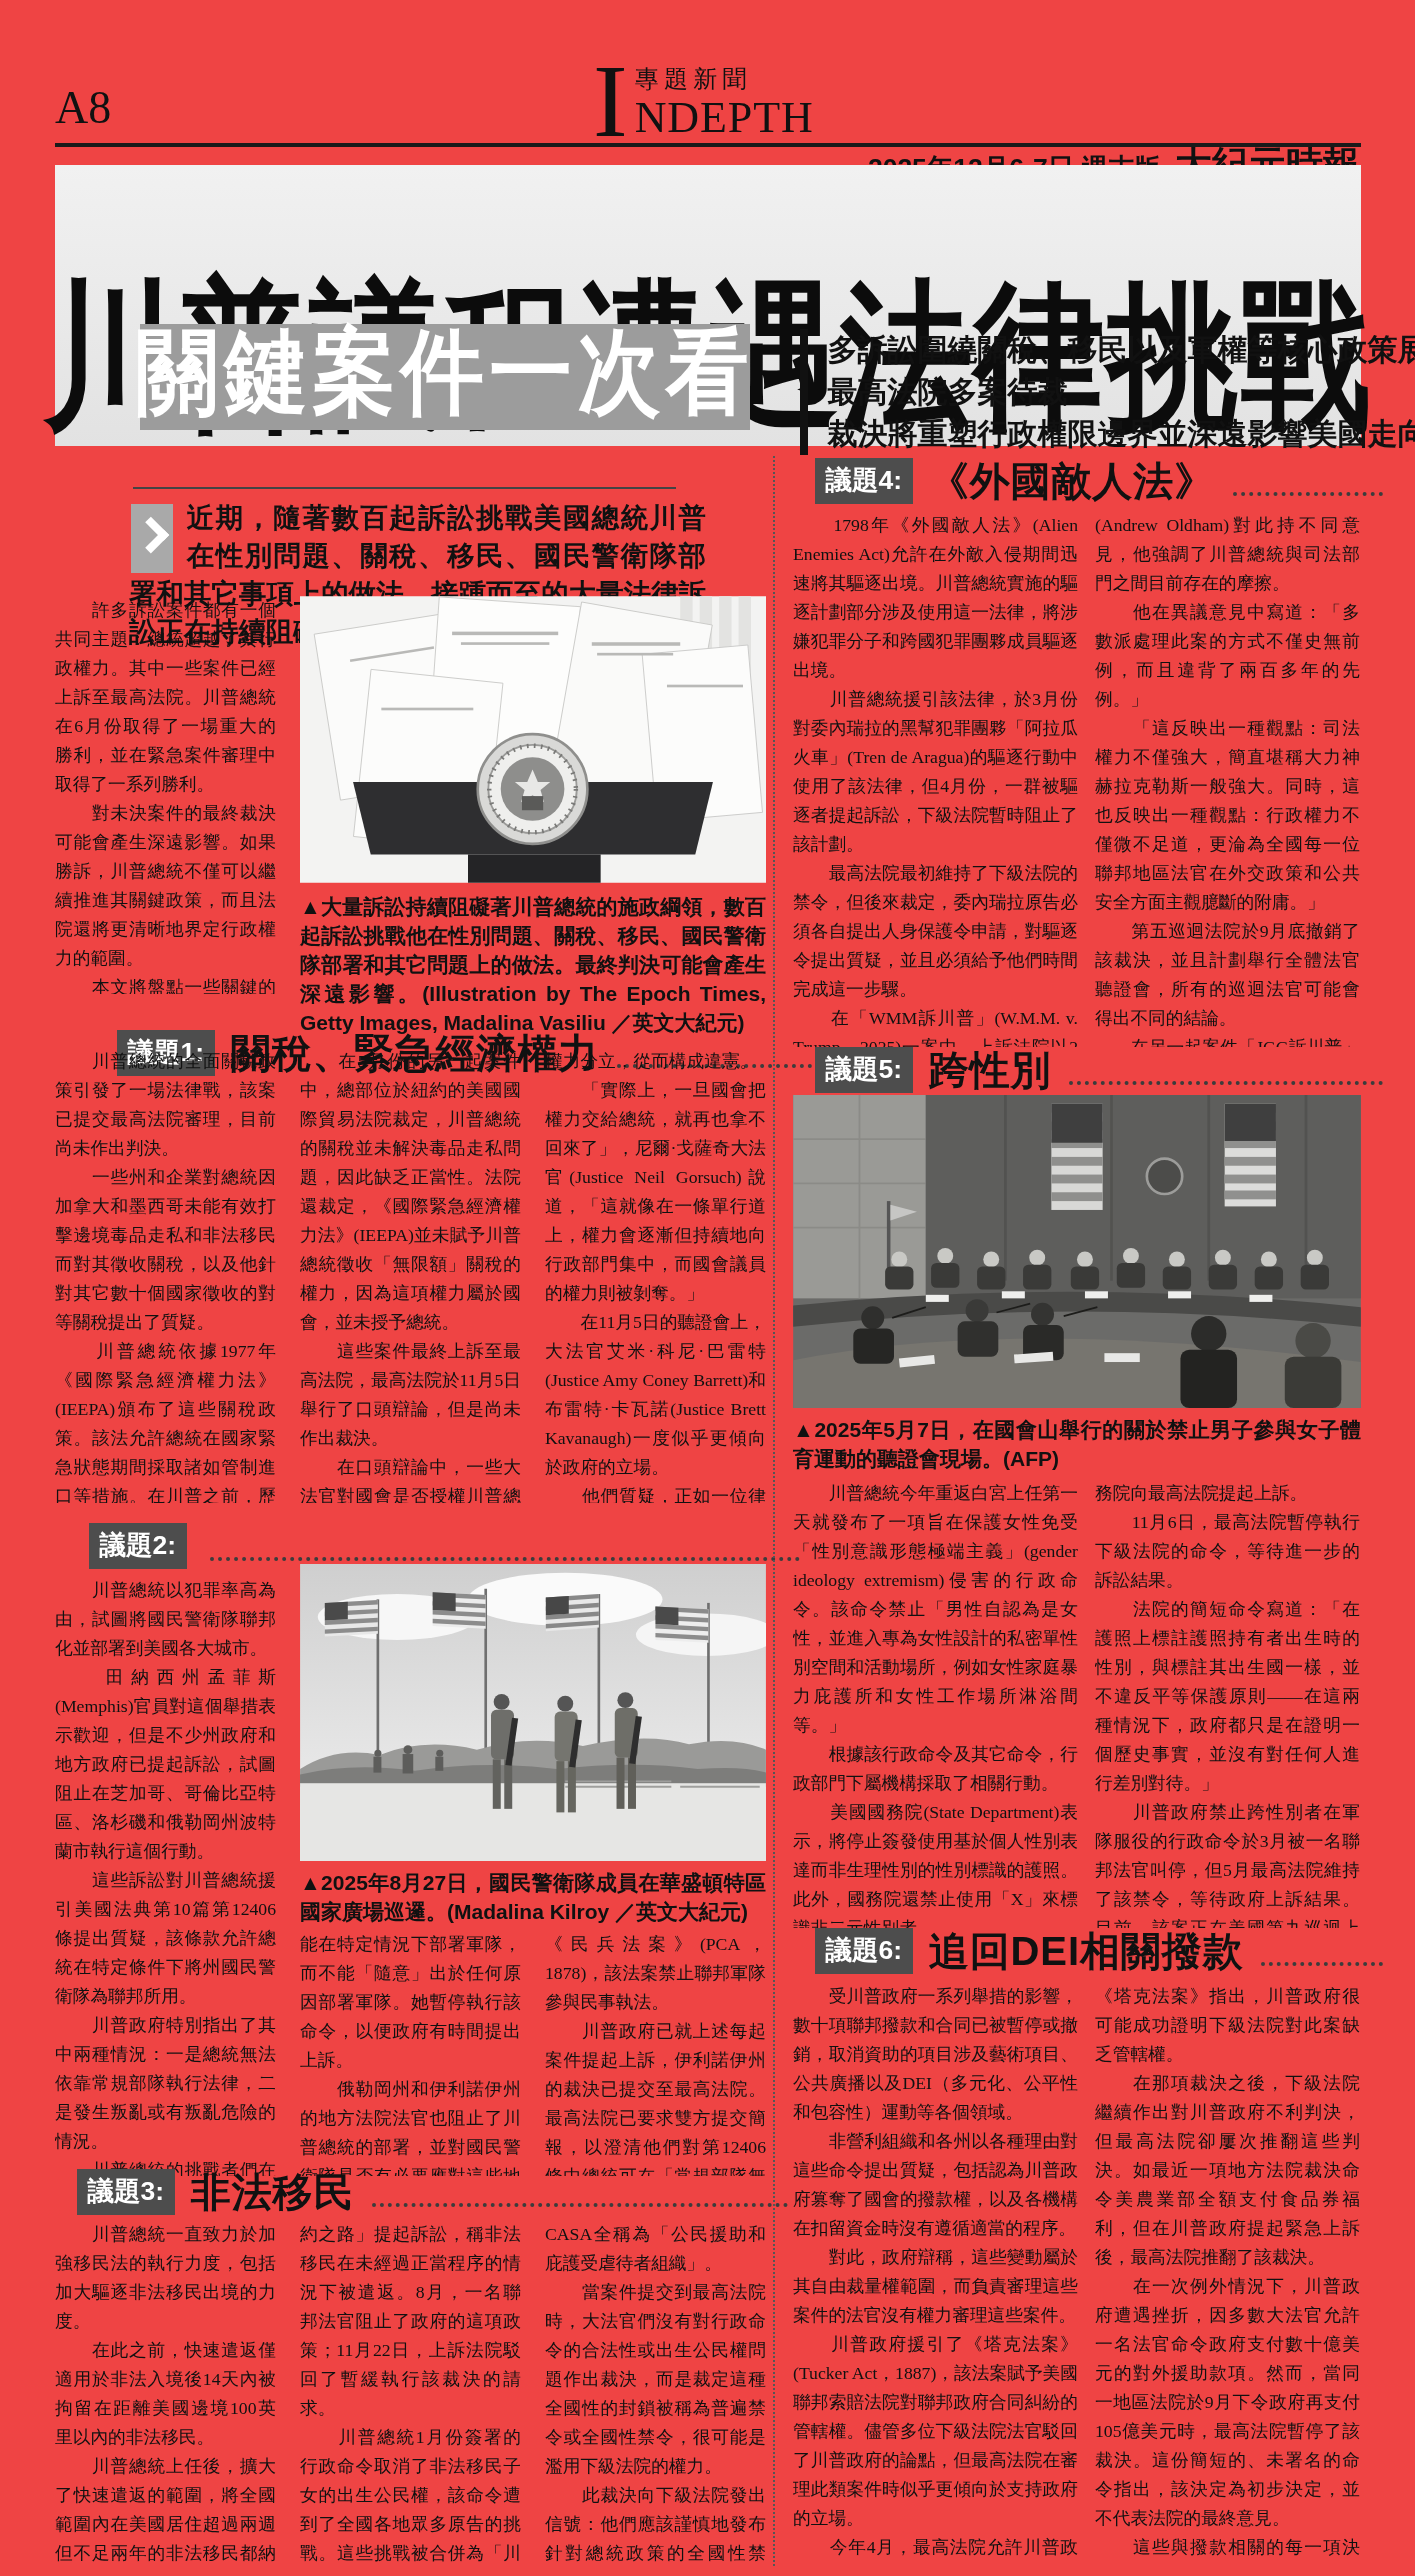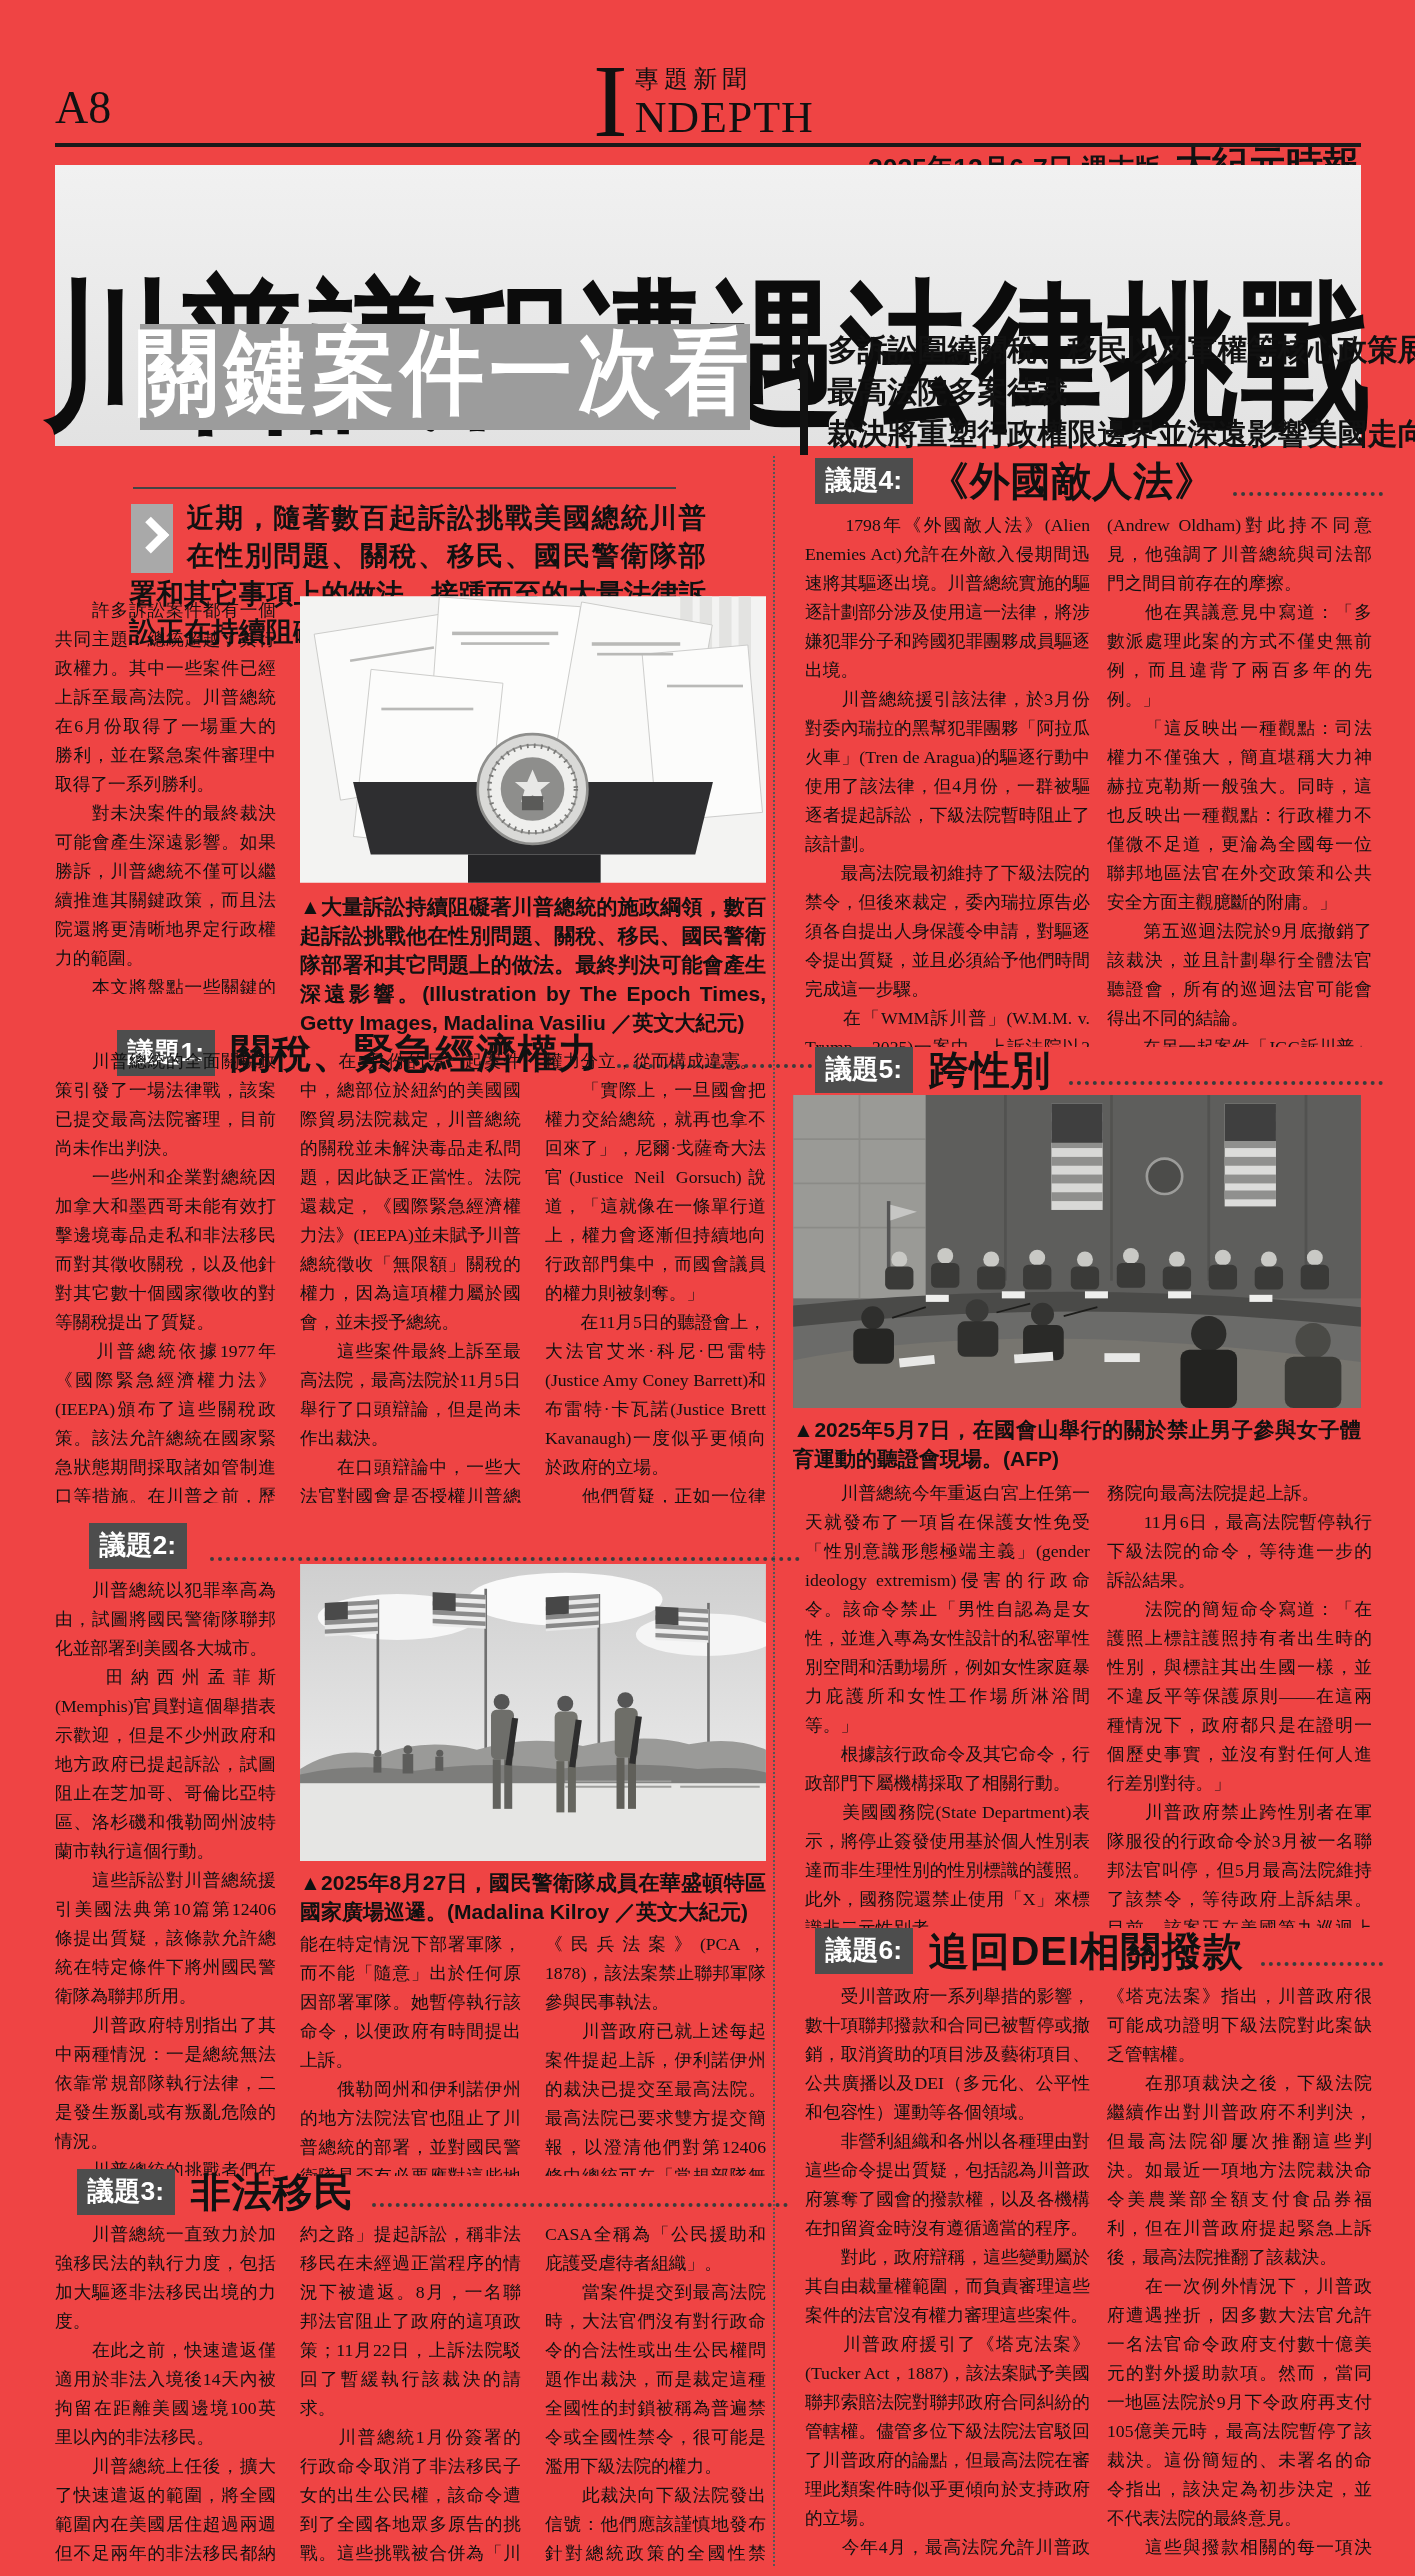--- a/index.html
+++ b/index.html
@@ -41,7 +41,7 @@
   .col{position:absolute;width:221px;font-size:17.7px;line-height:29px;text-align:justify;
       overflow:hidden;font-family:"Liberation Serif",serif;}
   .col p{margin:0;}
-  .wcol{width:285px;margin-left:12px;}
+  .wcol{width:285px;}
   .caption{position:absolute;font-size:21px;line-height:29px;font-weight:bold;
       font-family:"Liberation Sans",sans-serif;text-align:justify;}
   

